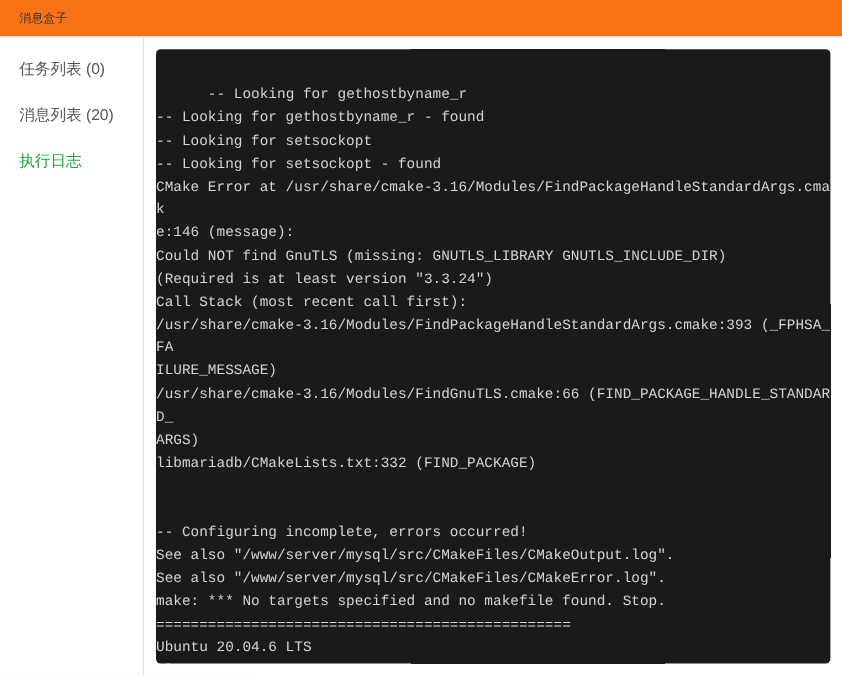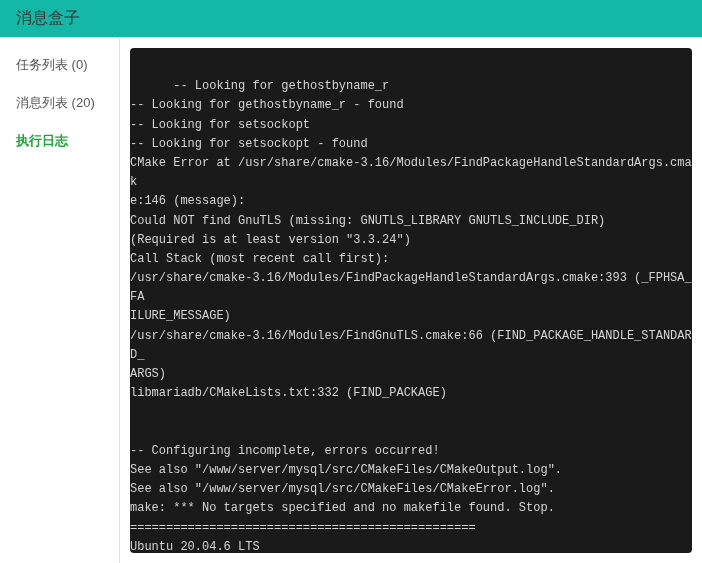--- a/index.html
+++ b/index.html
@@ -14,9 +14,9 @@
     }
 
     .title-bar {
-      background: #14b8a6;
+      background: #f97316;
       padding: 8px 16px;
-      font-size: 16px;
+      font-size: 10px;
       color: #333;
       border-bottom: 1px solid #e0e0e0;
     }

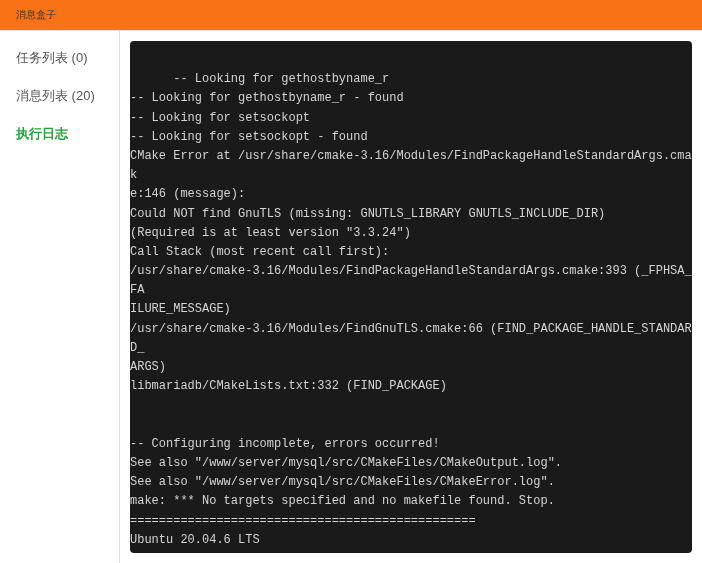--- a/index.html
+++ b/index.html
@@ -47,7 +47,7 @@
 
     .sidebar-item.active {
       color: #20a53a;
-      font-weight: bold;
+      font-weight: normal;
     }
 
     .content-area {

